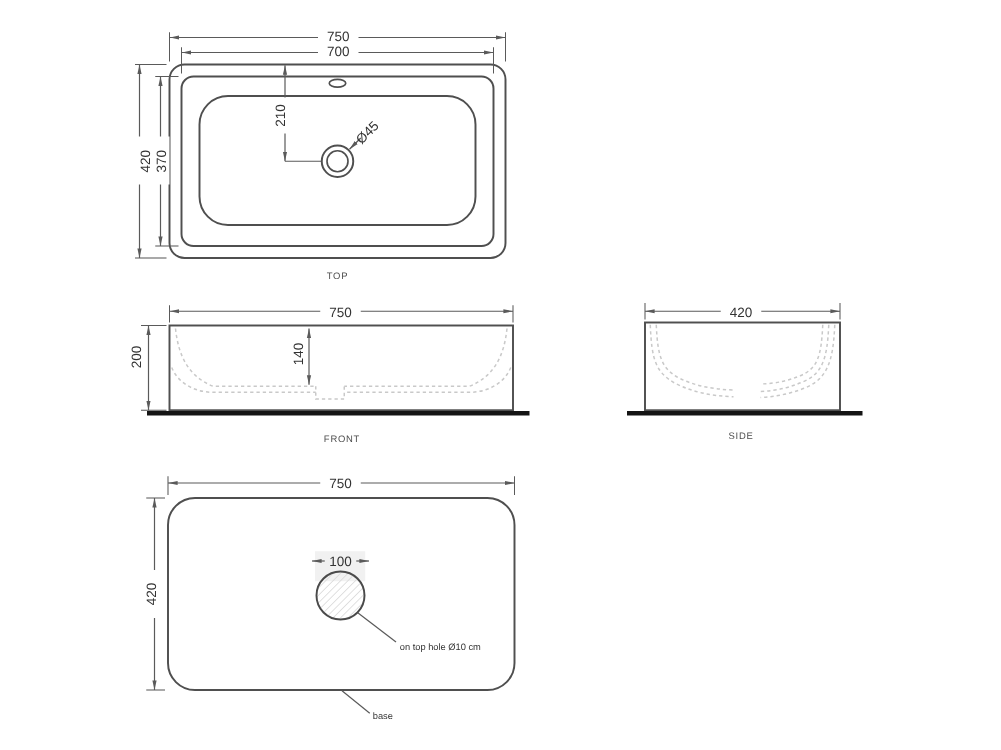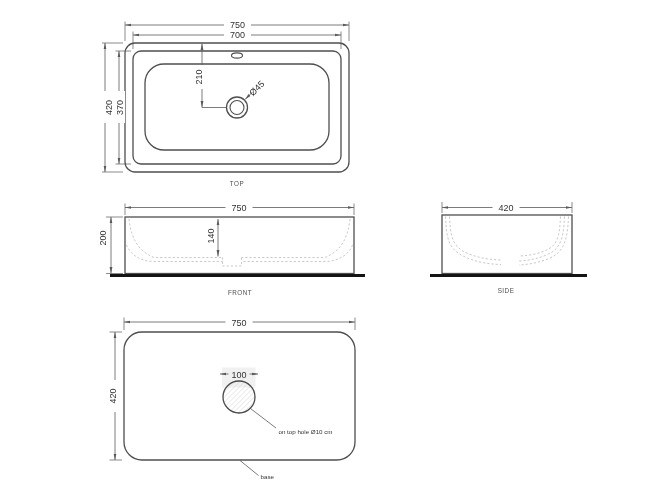--- a/index.html
+++ b/index.html
@@ -6,7 +6,6 @@
   .canvas {
     width: 617px; height: 500px; background: #ffffff; position: relative;
     font-family: "Liberation Sans", sans-serif;
-    padding-left: 12px;
   }
   svg { display: block; }
   text {

